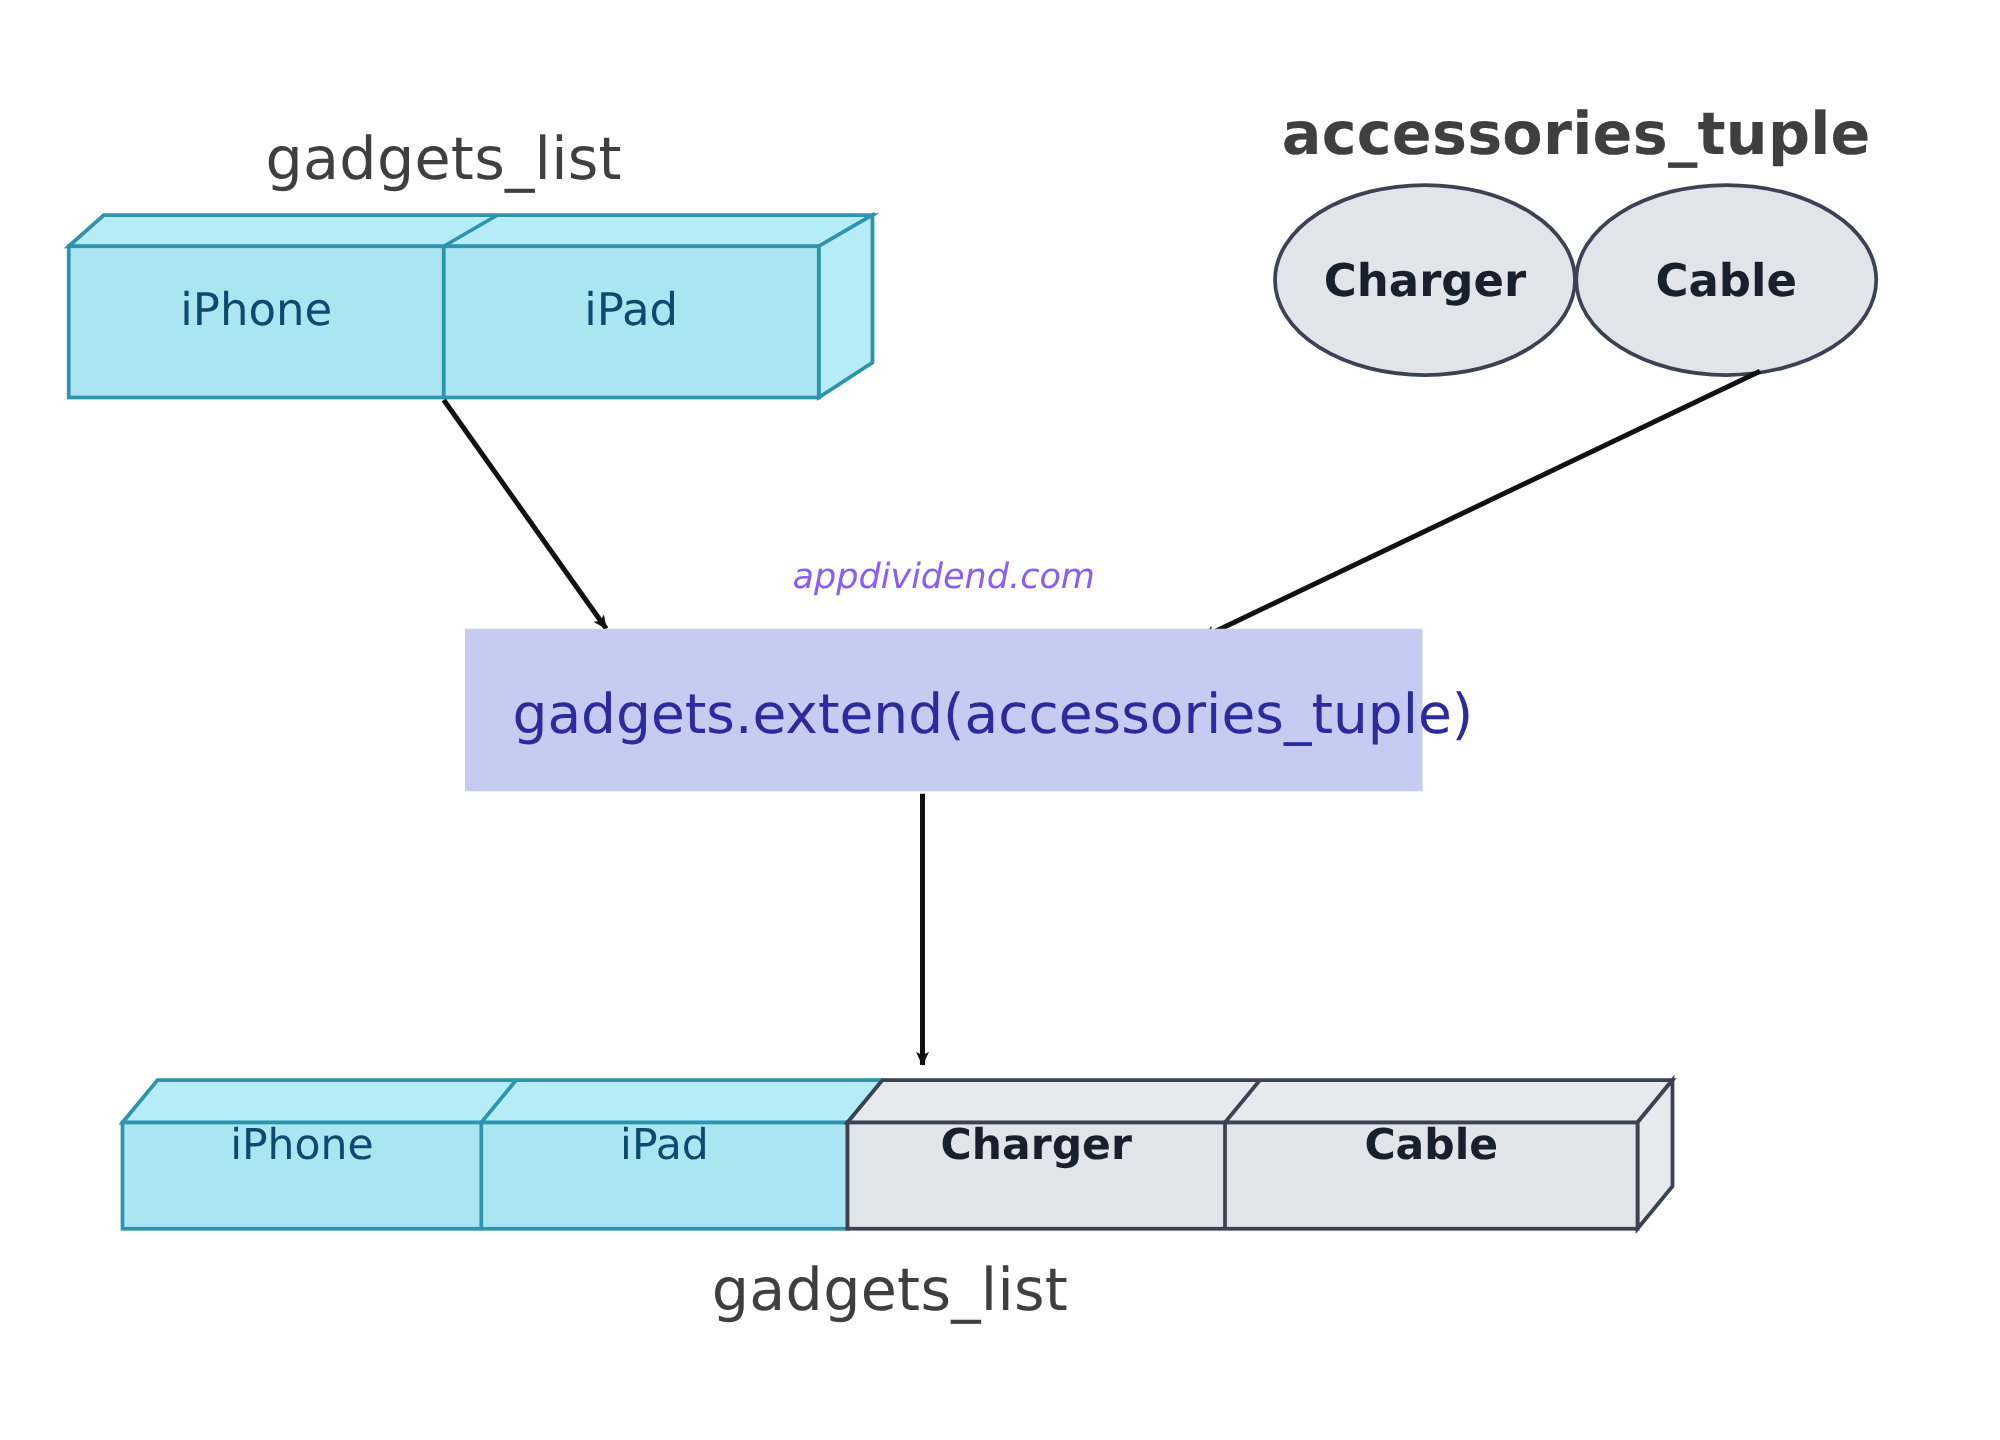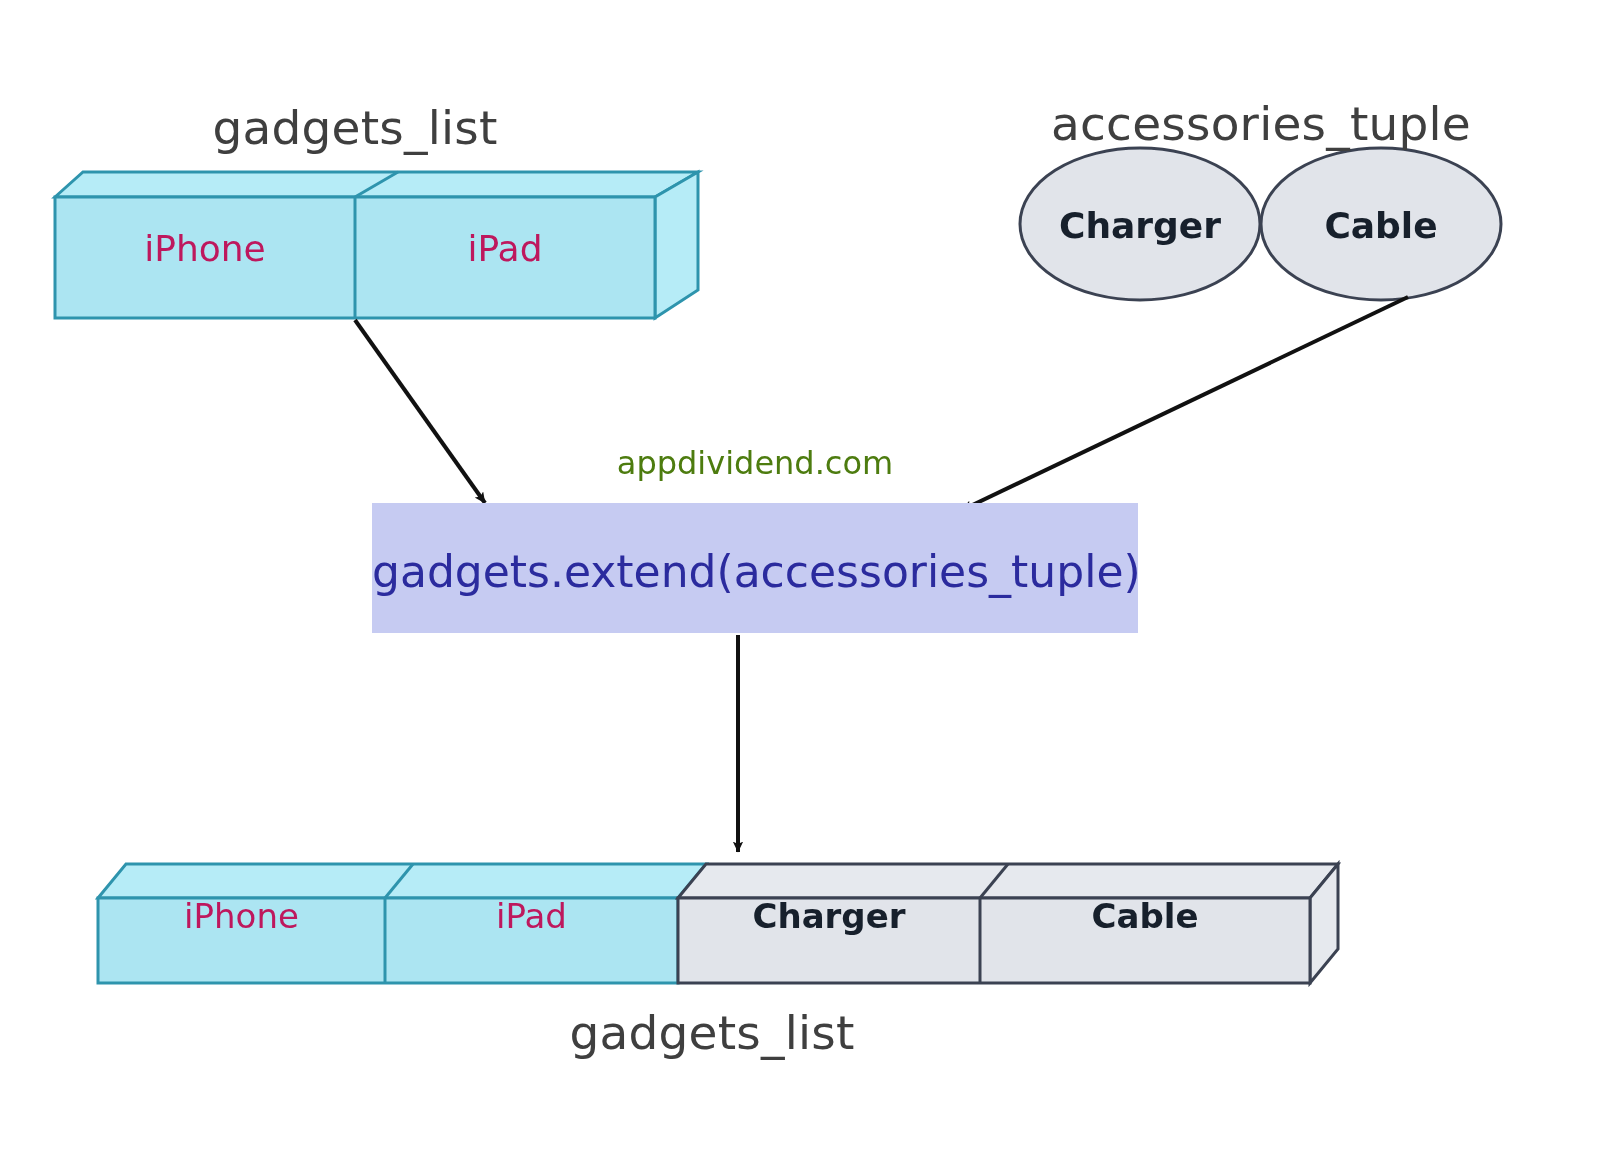--- a/index.html
+++ b/index.html
@@ -71,7 +71,7 @@
   <div class="cell-text cyan-text" style="left:55px;top:228px;width:300px;font-size:36px;">iPhone</div>
   <div class="cell-text cyan-text" style="left:355px;top:228px;width:300px;font-size:36px;">iPad</div>
 
-  <div class="lbl" style="left:1020px;top:96px;width:482px;text-align:center;">accessories_tuple</div>
+  <div class="lbl" style="left:1020px;top:80px;width:482px;text-align:center;font-weight:bold;">accessories_tuple</div>
 
   <div class="cell-text gray-text" style="left:1020px;top:205px;width:240px;font-size:36px;">Charger</div>
   <div class="cell-text gray-text" style="left:1261px;top:205px;width:240px;font-size:36px;">Cable</div>

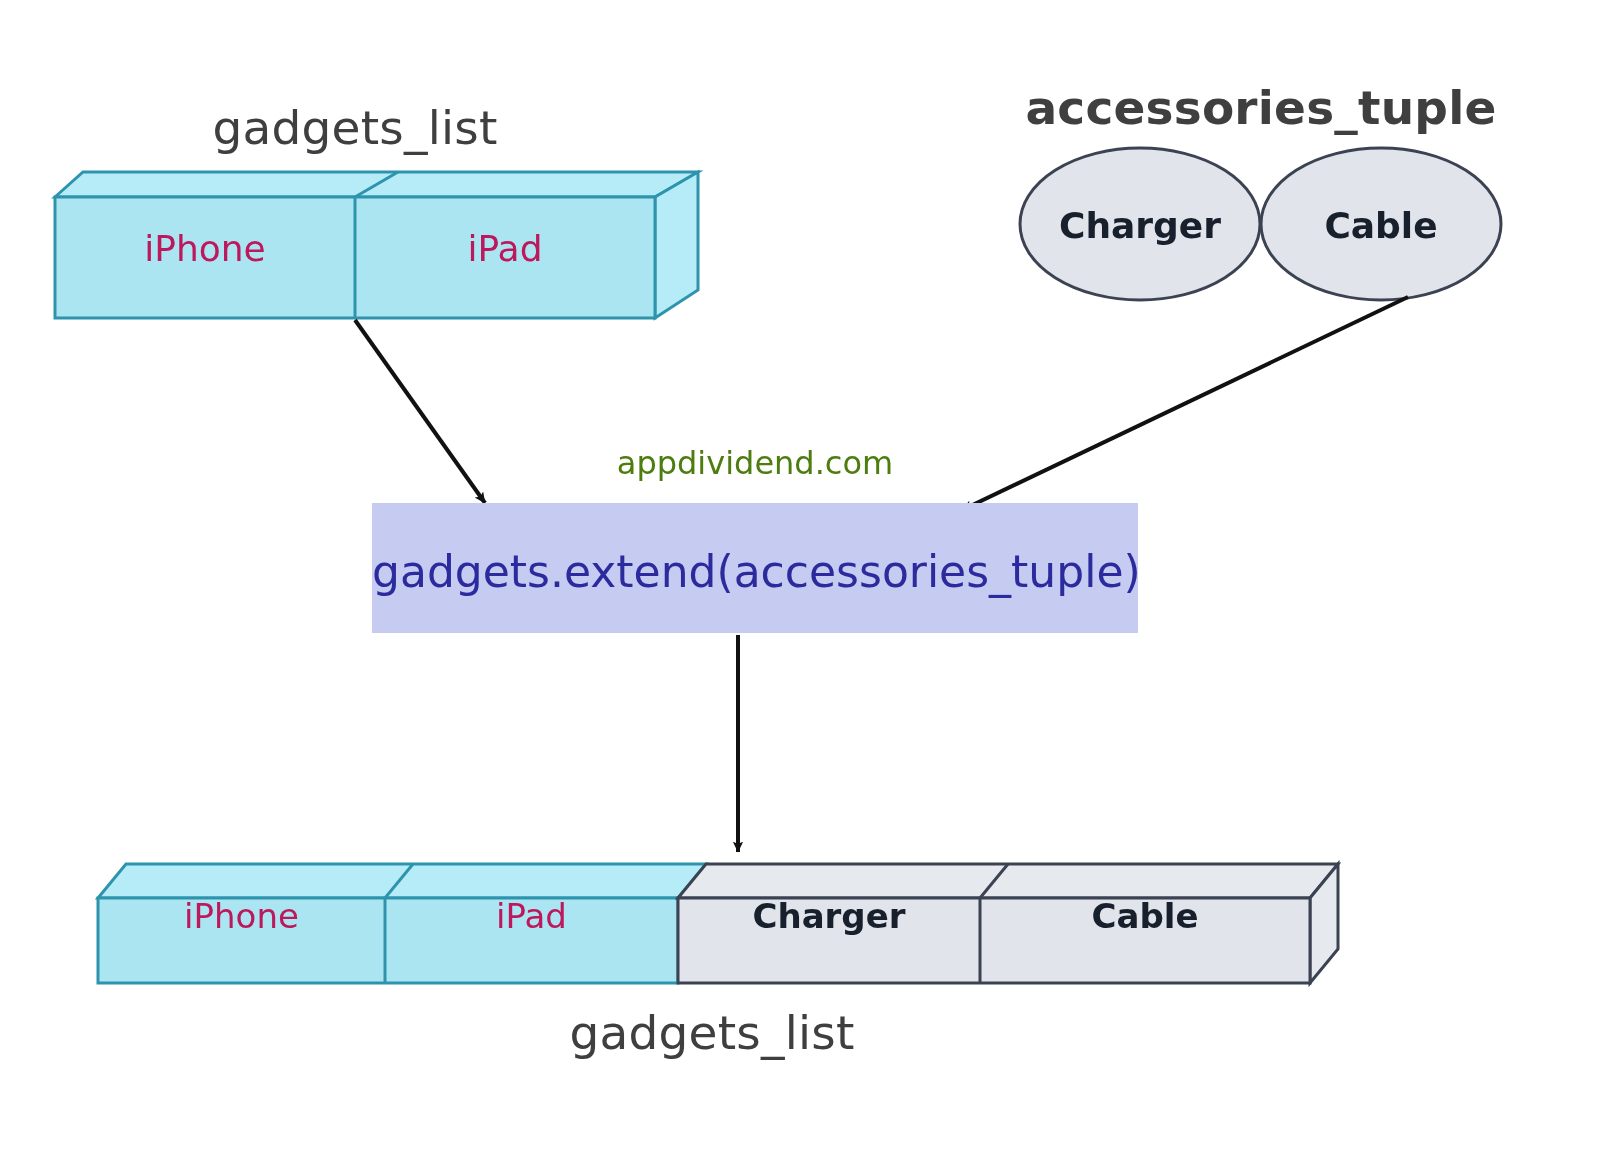--- a/index.html
+++ b/index.html
@@ -9,7 +9,7 @@
   svg#scene{position:absolute;left:0;top:0;width:1600px;height:1152px;}
   .lbl{position:absolute;color:#3f3f3f;font-size:47px;letter-spacing:.2px;white-space:nowrap;}
   .cell-text{position:absolute;white-space:nowrap;text-align:center;}
-  .cyan-text{color:#be185d;}
+  .cyan-text{color:#0c4a6e;}
   .gray-text{color:#17202c;font-weight:bold;}
   .code-text{position:absolute;color:#2b2b9e;font-size:44px;white-space:nowrap;}
   .wm{position:absolute;color:#4d7c0f;font-size:32px;white-space:nowrap;}

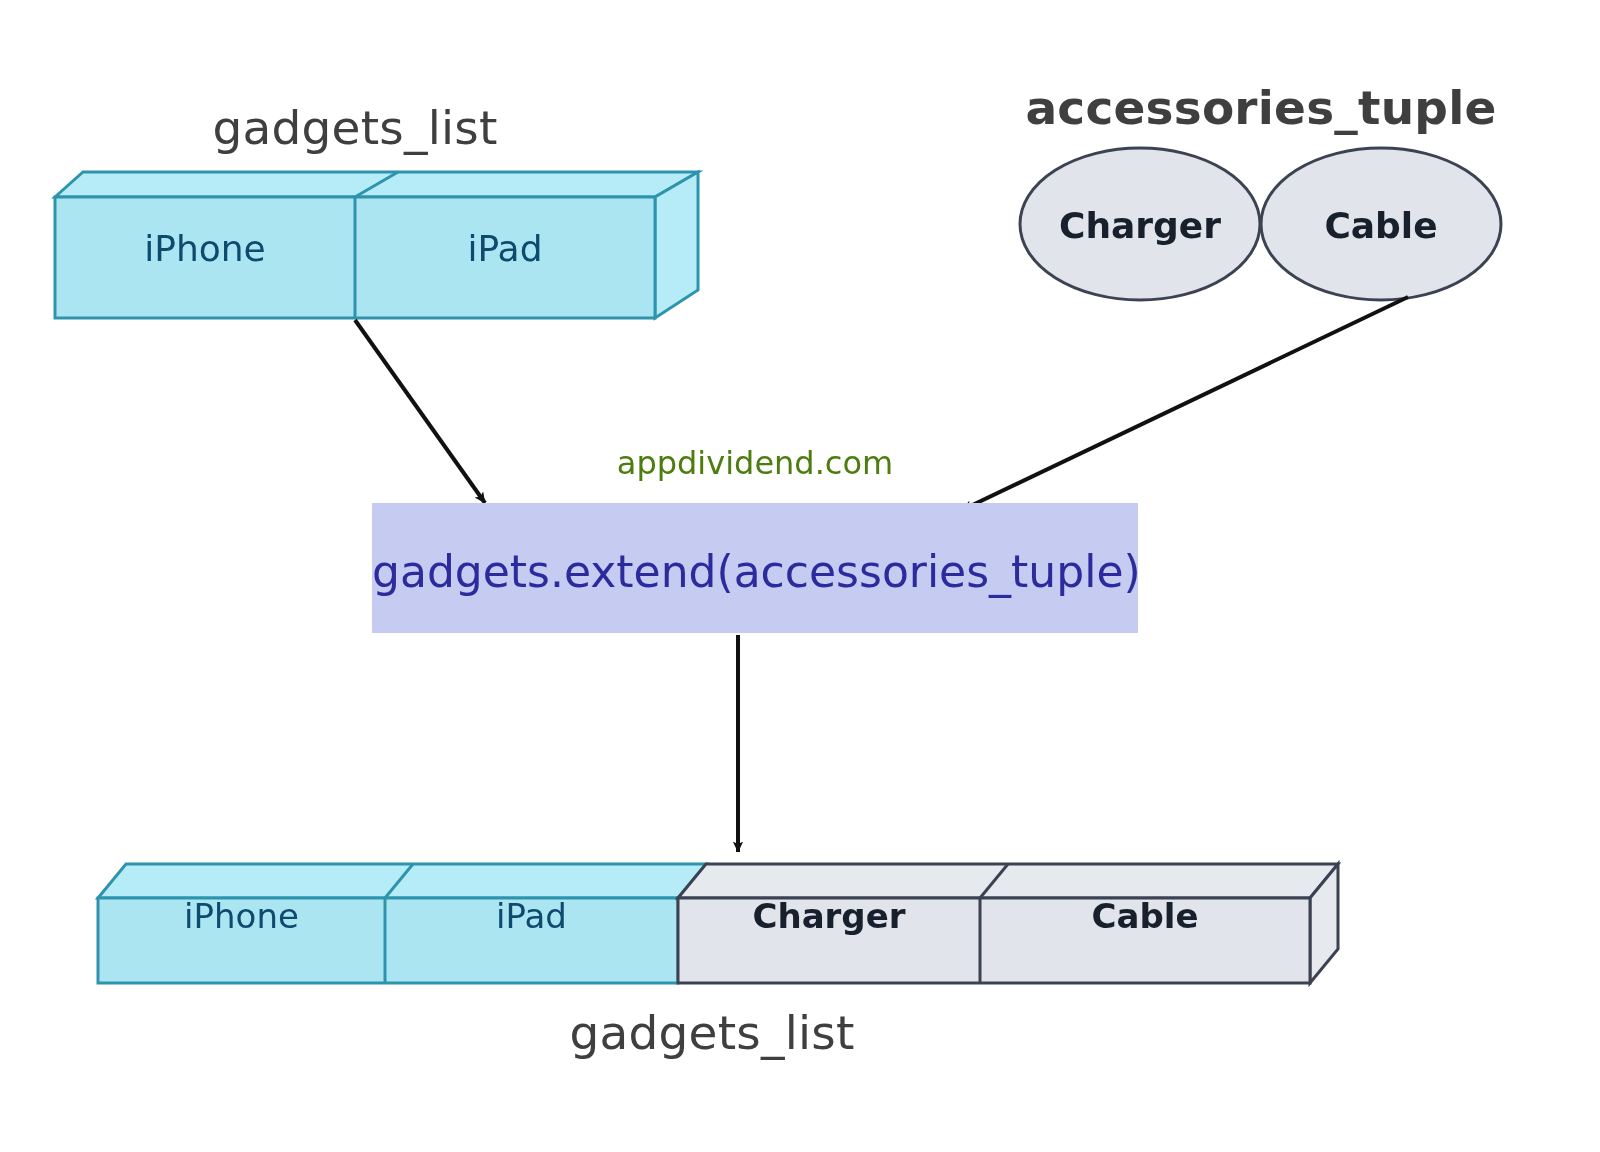--- a/index.html
+++ b/index.html
@@ -12,7 +12,7 @@
   .cyan-text{color:#0c4a6e;}
   .gray-text{color:#17202c;font-weight:bold;}
   .code-text{position:absolute;color:#2b2b9e;font-size:44px;white-space:nowrap;}
-  .wm{position:absolute;color:#4d7c0f;font-size:32px;white-space:nowrap;}
+  .wm{position:absolute;color:#8b5cf6;font-size:28px;white-space:nowrap;font-style:italic;}
 </style>
 </head>
 <body>

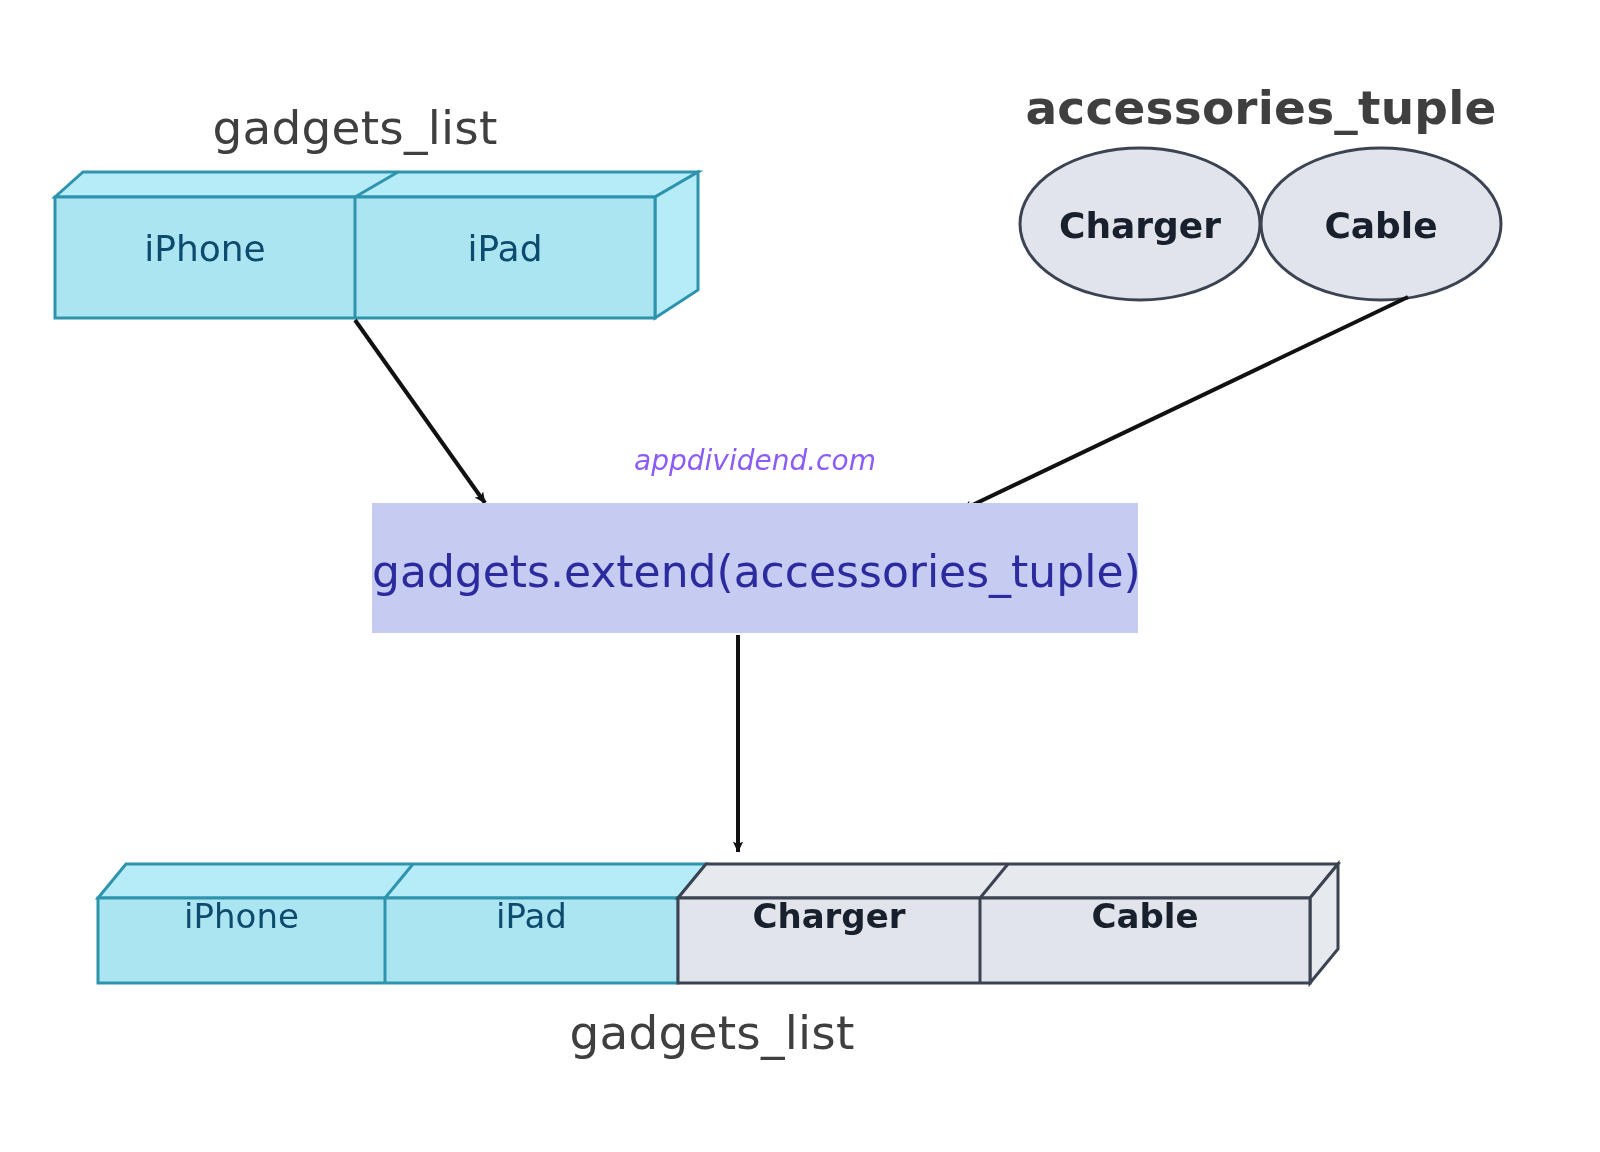--- a/index.html
+++ b/index.html
@@ -78,7 +78,7 @@
 
   <div class="wm" style="left:372px;top:444px;width:766px;text-align:center;">appdividend.com</div>
 
-  <div class="code-text" style="left:372px;top:546px;width:698px;text-align:center;">gadgets.extend(accessories_tuple)</div>
+  <div class="code-text" style="left:372px;top:546px;width:698px;text-align:center;padding-left:38px;">gadgets.extend(accessories_tuple)</div>
 
   <div class="cell-text cyan-text" style="left:98px;top:896px;width:287px;font-size:34px;">iPhone</div>
   <div class="cell-text cyan-text" style="left:385px;top:896px;width:293px;font-size:34px;">iPad</div>

